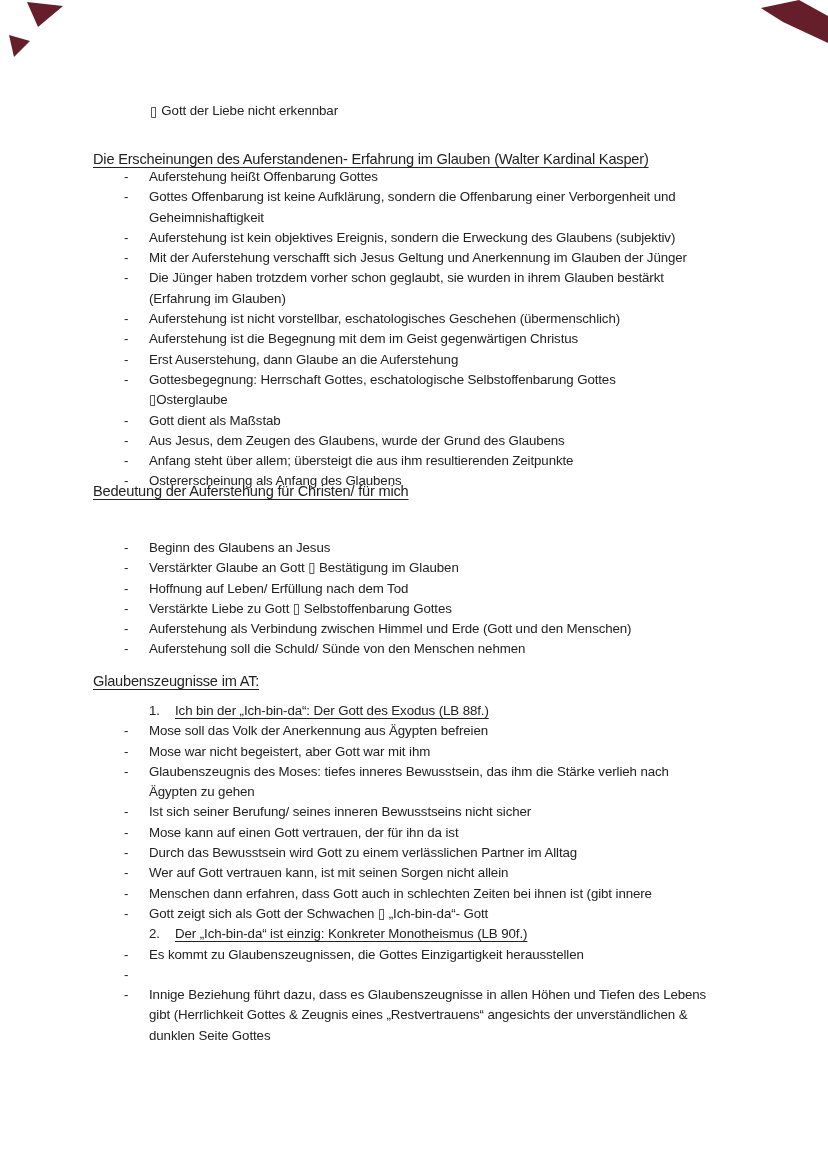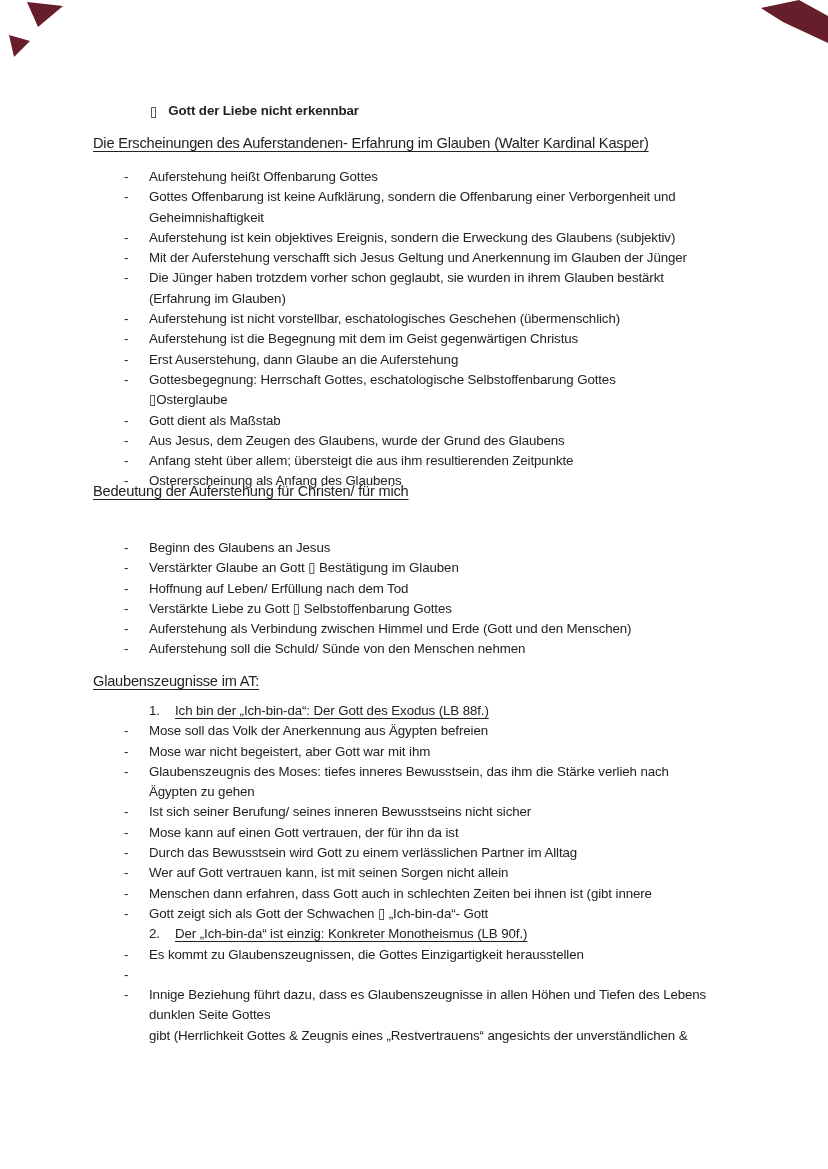--- a/index.html
+++ b/index.html
@@ -26,7 +26,7 @@
   .intro{position:absolute;top:101px;left:150px;display:flex;align-items:flex-start;
          font-size:13.3px;line-height:20.3px;letter-spacing:-0.1px;white-space:pre;}
   .tofu{font-family:"DejaVu Sans",sans-serif;font-size:13.5px;line-height:20.3px;}
-  .itxt{margin-left:11px;font-weight:bold;}
+  .itxt{margin-left:4px;}
 
   
   .hd{position:absolute;left:93px;margin:0;font-size:14.6px;font-weight:400;

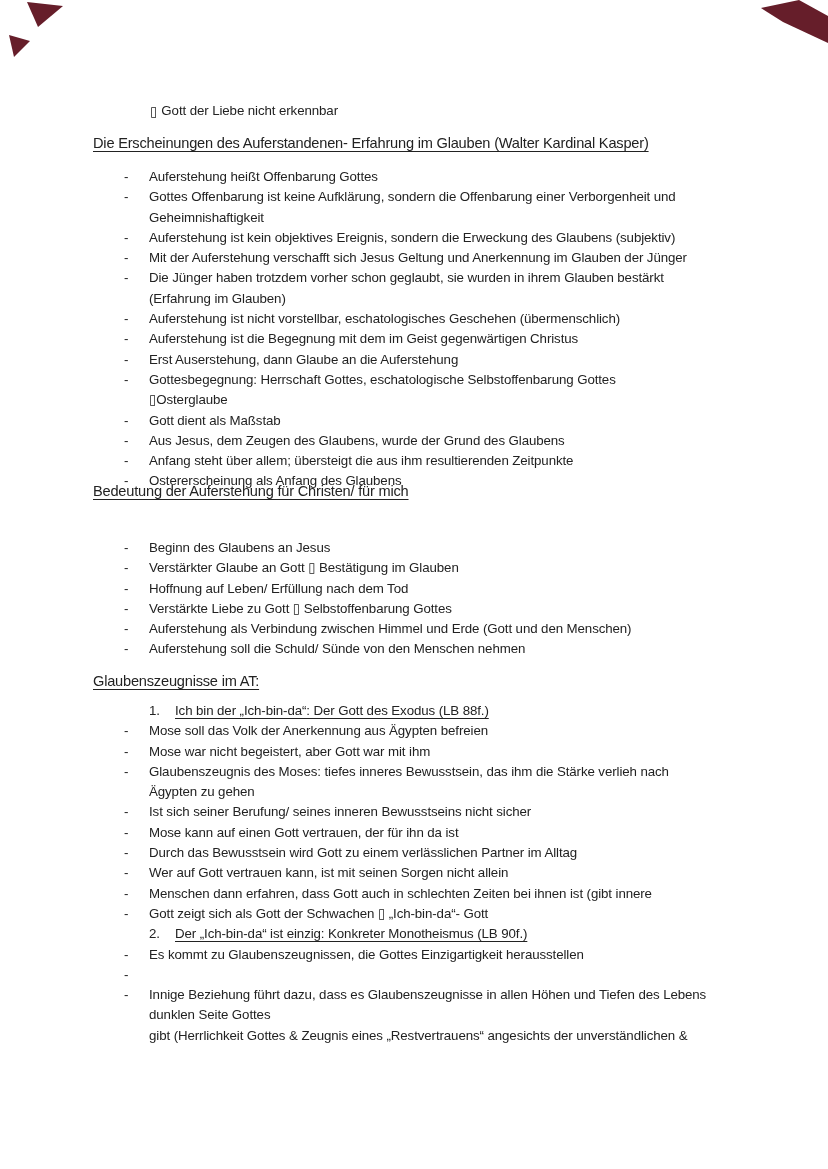--- a/index.html
+++ b/index.html
@@ -32,7 +32,7 @@
   .hd{position:absolute;left:93px;margin:0;font-size:14.6px;font-weight:400;
       letter-spacing:-0.2px;white-space:pre;color:var(--ink);
       text-decoration:underline;text-decoration-thickness:1.2px;text-underline-offset:3px;}
-  .hd-0{top:135px}
+  .hd-0{top:151px}
   .hd-1{top:483px}
   .hd-2{top:673px}
 

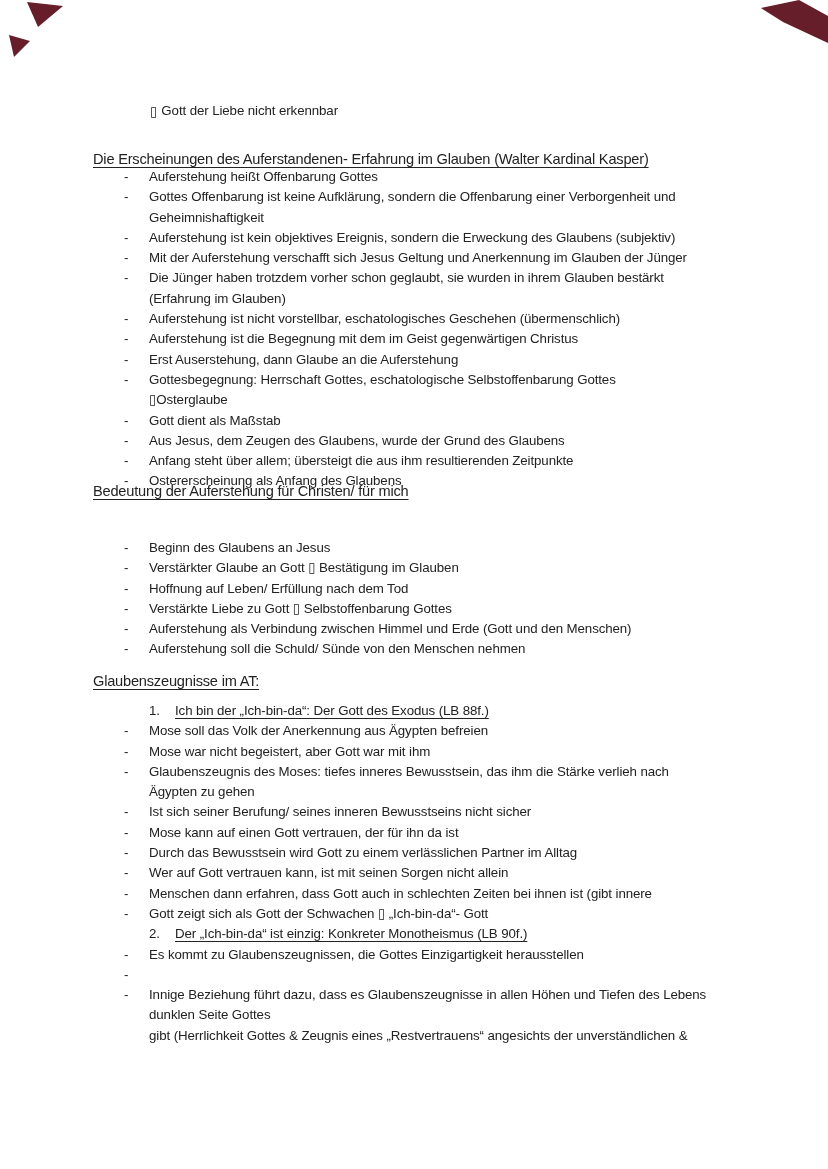--- a/index.html
+++ b/index.html
@@ -108,8 +108,8 @@
       <div class="row"><span class="dash">-</span><span class="txt">Es kommt zu Glaubenszeugnissen, die Gottes Einzigartigkeit herausstellen</span></div>
       <div class="row"><span class="dash">-</span></div>
       <div class="row"><span class="dash">-</span><span class="txt">Innige Beziehung führt dazu, dass es Glaubenszeugnisse in allen Höhen und Tiefen des Lebens</span></div>
+      <div class="row"><span class="dash"></span><span class="txt">gibt (Herrlichkeit Gottes &amp; Zeugnis eines „Restvertrauens“ angesichts der unverständlichen &amp;</span></div>
       <div class="row"><span class="dash"></span><span class="txt">dunklen Seite Gottes</span></div>
-      <div class="row"><span class="dash"></span><span class="txt">gibt (Herrlichkeit Gottes &amp; Zeugnis eines „Restvertrauens“ angesichts der unverständlichen &amp;</span></div>
     </div>
 
 </div>

